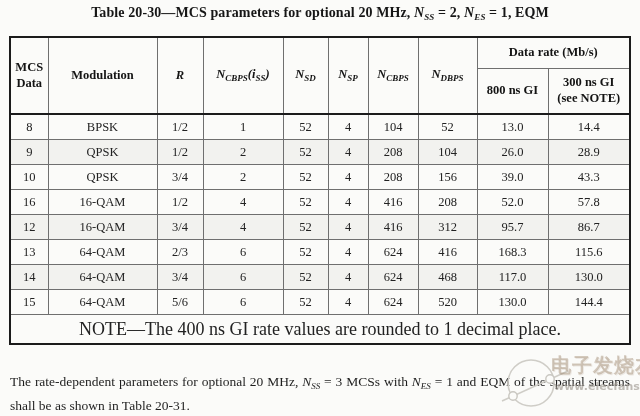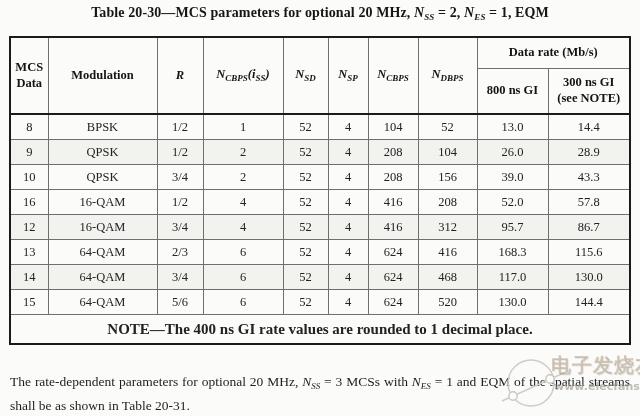--- a/index.html
+++ b/index.html
@@ -65,9 +65,8 @@
     text-align: left;
     height: 28px;
     padding-left: 9px;
-    font-size: 15px;
+    font-size: 18px;
     color: #222;
-    font-weight: bold;
   }
 
   

